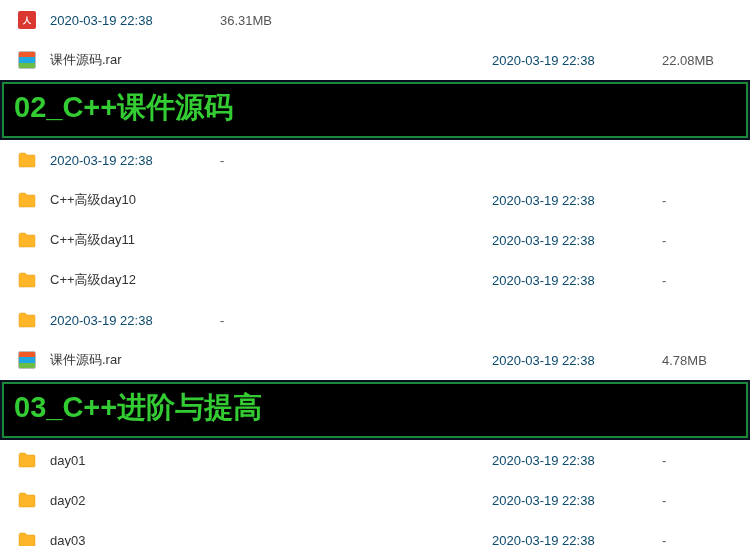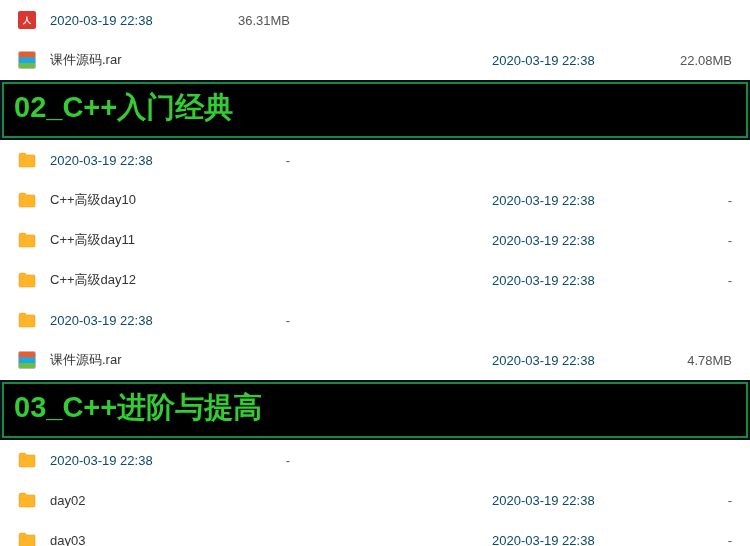--- a/index.html
+++ b/index.html
@@ -42,7 +42,7 @@
     width: 70px;
     flex: 0 0 auto;
     color: #555;
-    text-align: right;
+    text-align: left;
   }
   .section-header {
     background: #000000;

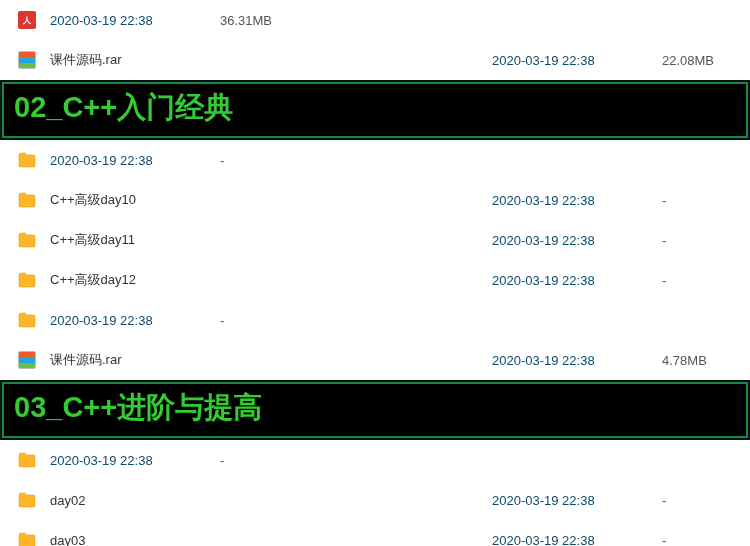--- a/index.html
+++ b/index.html
@@ -103,7 +103,7 @@
       </div>
     </div>
     <div class="section-header">
-      <h2>02_C++入门经典</h2>
+      <h2>02_C++课件源码</h2>
     </div>
     <div class="file-block">
       <div class="file-row">

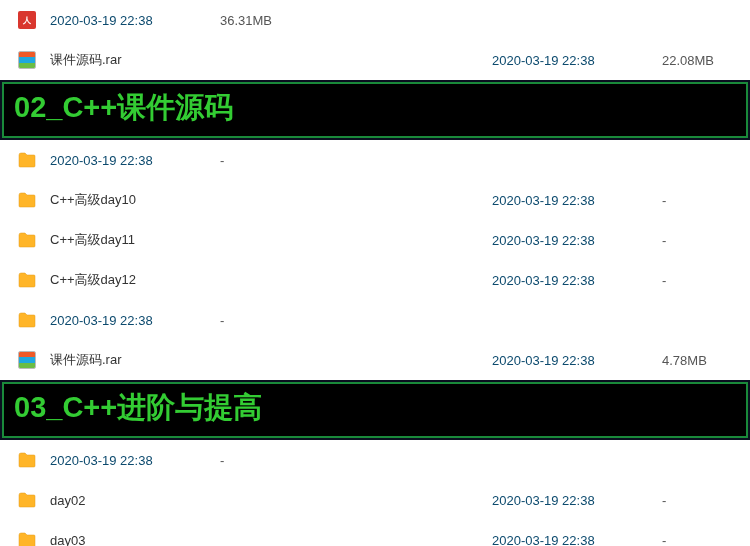--- a/index.html
+++ b/index.html
@@ -189,6 +189,7 @@
             </svg>
           </span>
         </span>
+        <span class="name">day01</span>
         <span class="date">2020-03-19 22:38</span>
         <span class="size">-</span>
       </div>

